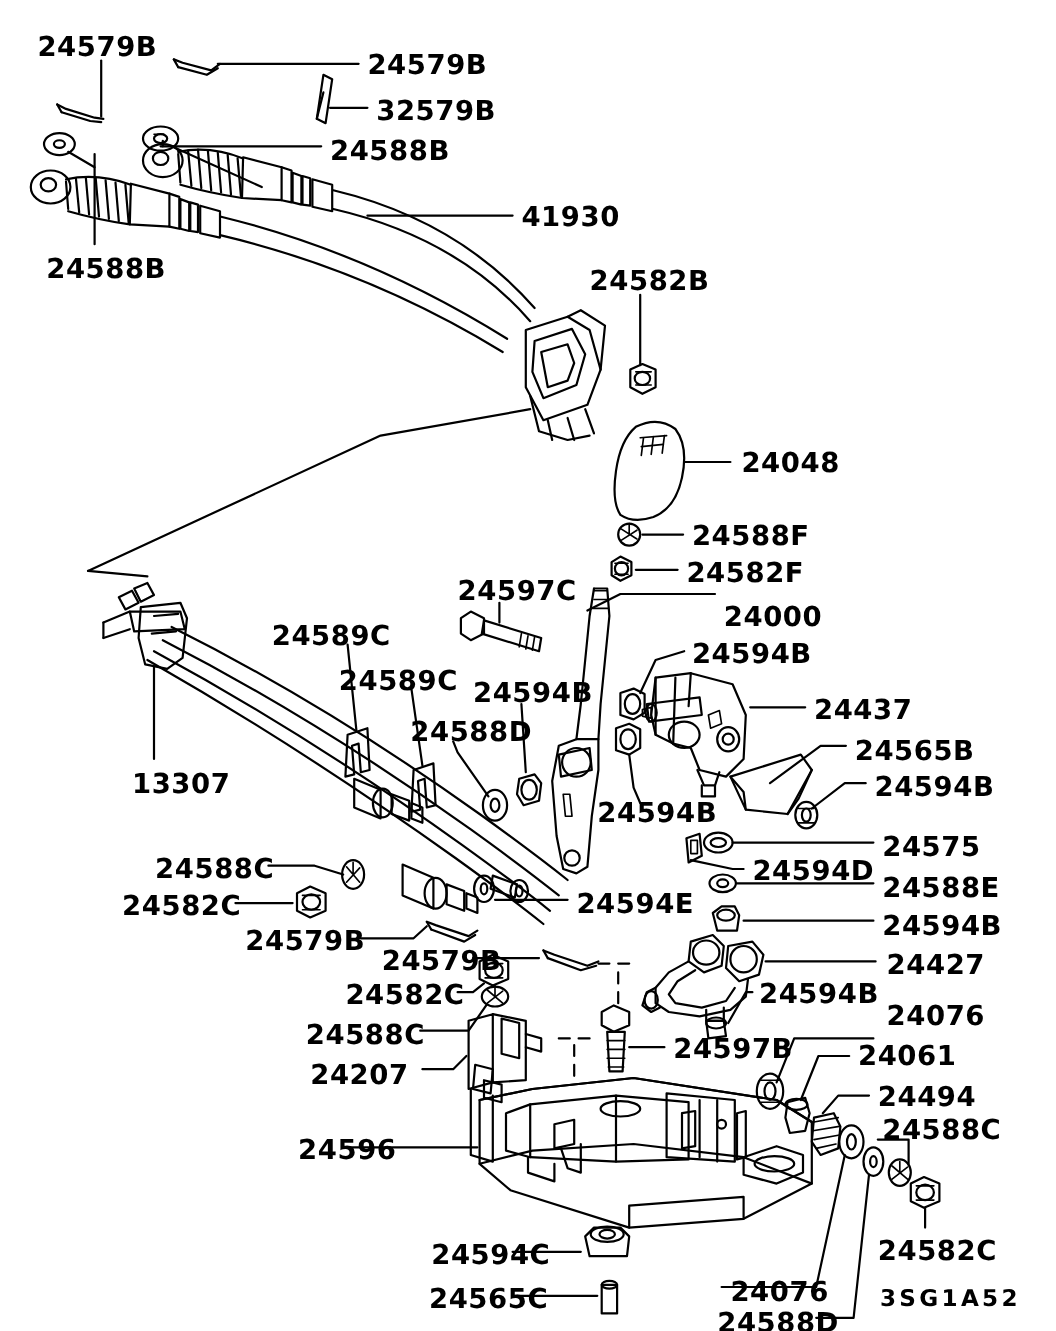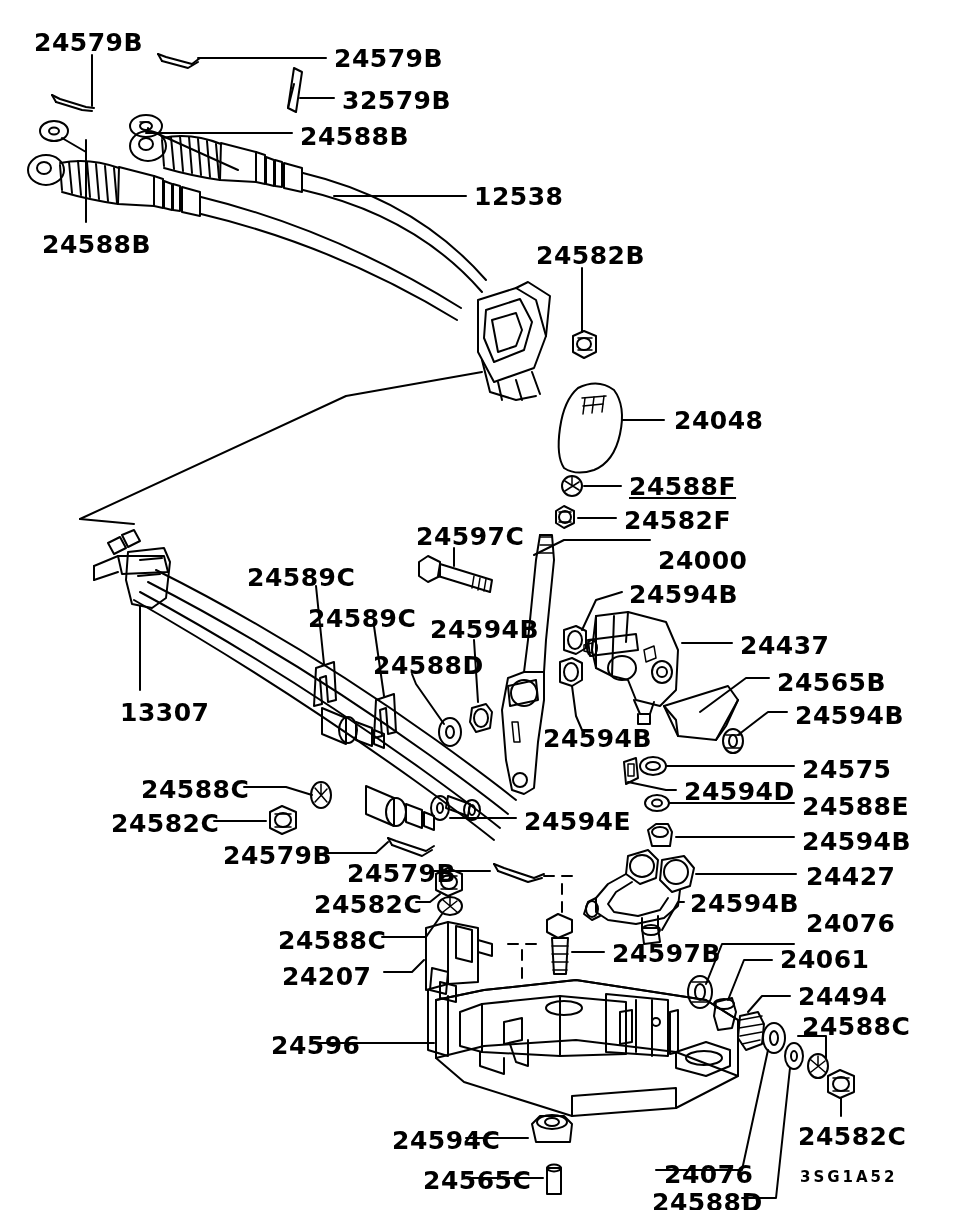--- a/index.html
+++ b/index.html
@@ -525,7 +525,7 @@
       <div class="lbl" style="left: 318px; top: 46px;">24579B</div>
       <div class="lbl" style="left: 326px; top: 88px;">32579B</div>
       <div class="lbl" style="left: 284px; top: 124px;">24588B</div>
-      <div class="lbl" style="left: 458px; top: 184px;">12538</div>
+      <div class="lbl" style="left: 458px; top: 184px;">41930</div>
       <div class="lbl" style="left: 26px; top: 232px;">24588B</div>
       <div class="lbl" style="left: 520px; top: 243px;">24582B</div>
       <div class="lbl" style="left: 658px; top: 408px;">24048</div>

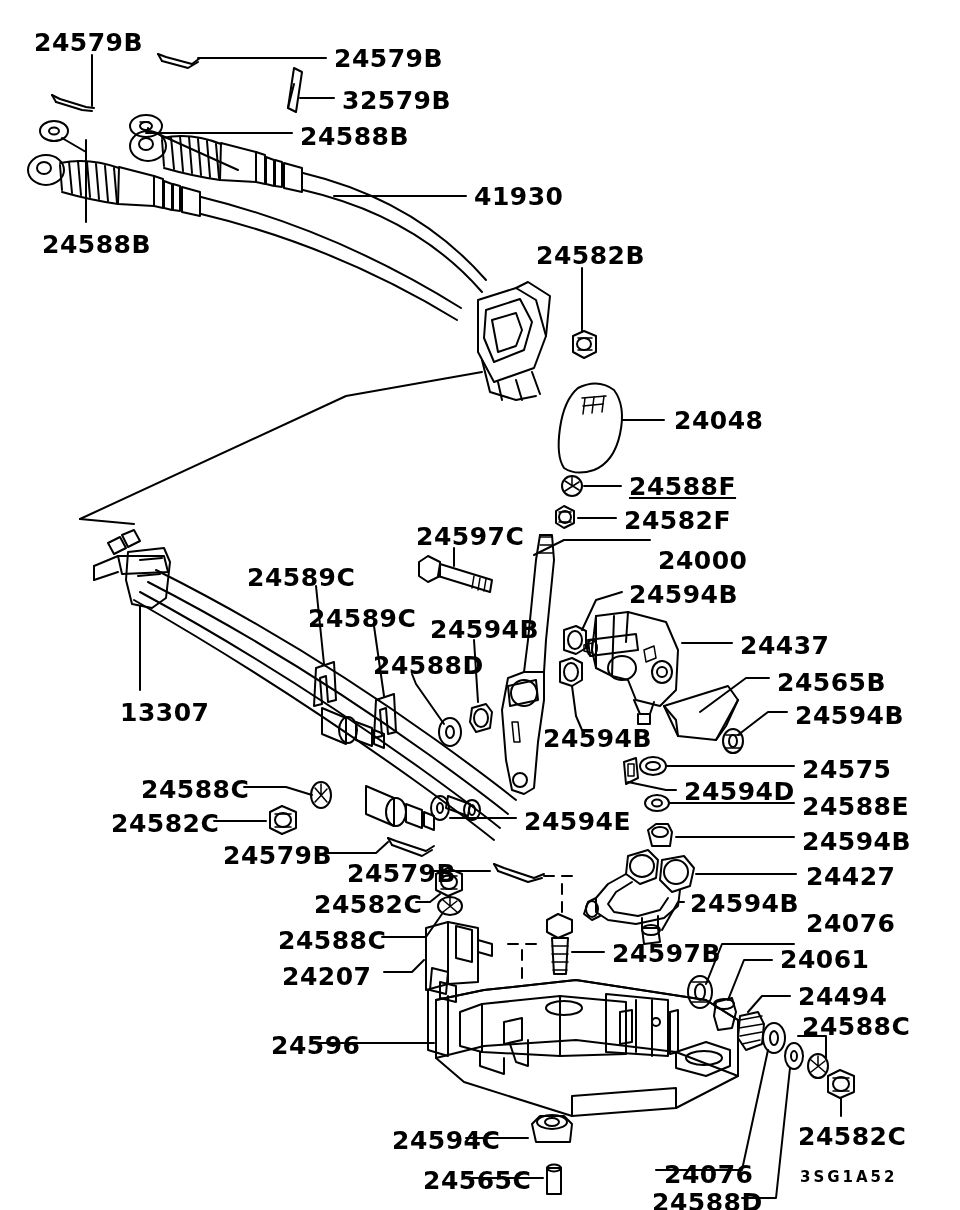--- a/index.html
+++ b/index.html
@@ -529,7 +529,7 @@
       <div class="lbl" style="left: 26px; top: 232px;">24588B</div>
       <div class="lbl" style="left: 520px; top: 243px;">24582B</div>
       <div class="lbl" style="left: 658px; top: 408px;">24048</div>
-      <div class="lbl" style="left: 613px; top: 474px; text-decoration: underline;">24588F</div>
+      <div class="lbl" style="left: 613px; top: 474px;">24588F</div>
       <div class="lbl" style="left: 608px; top: 508px;">24582F</div>
       <div class="lbl" style="left: 400px; top: 524px;">24597C</div>
       <div class="lbl" style="left: 642px; top: 548px;">24000</div>

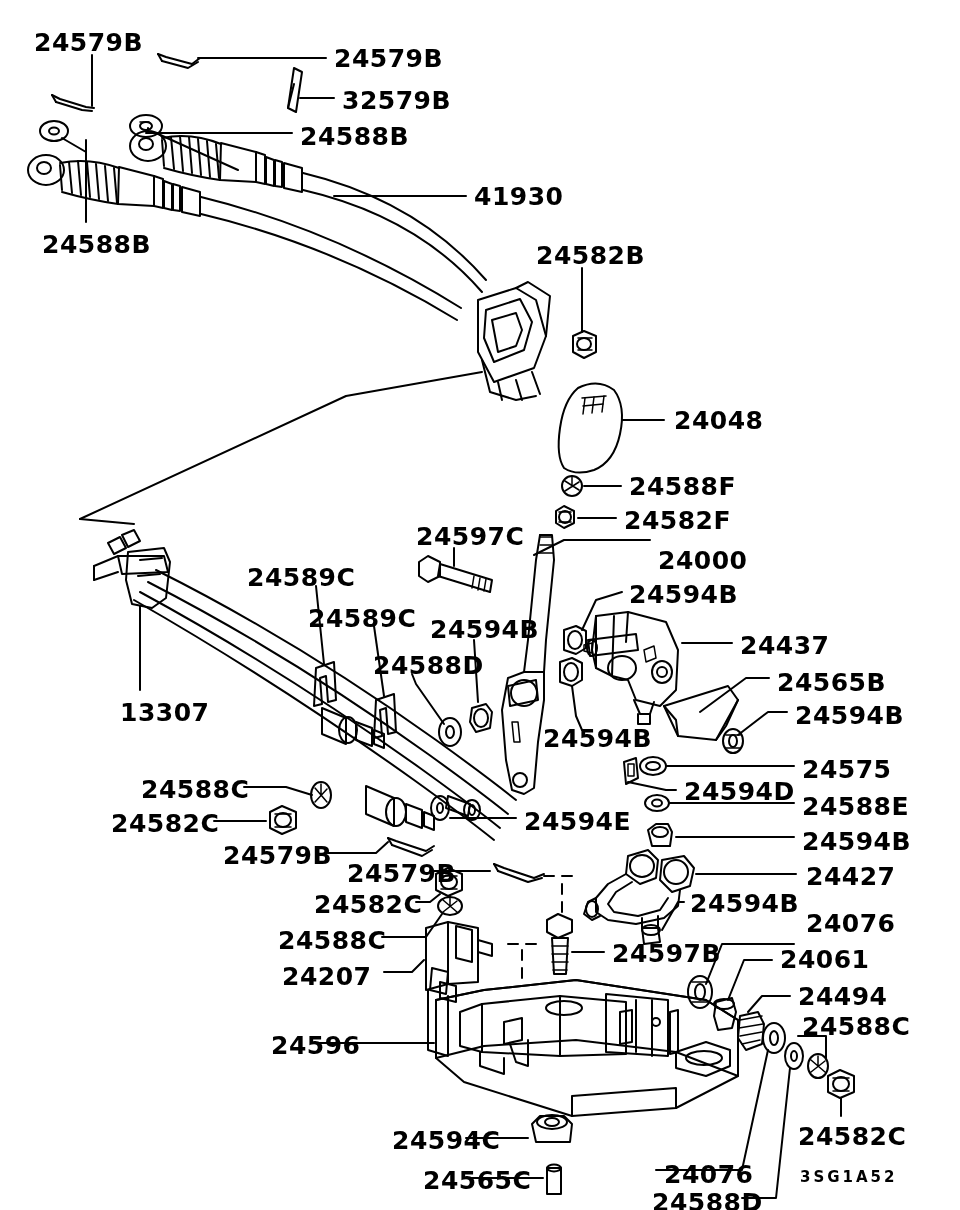--- a/index.html
+++ b/index.html
@@ -566,7 +566,7 @@
       <div class="lbl" style="left: 782px; top: 1124px;">24582C</div>
       <div class="lbl" style="left: 376px; top: 1128px;">24594C</div>
       <div class="lbl" style="left: 648px; top: 1162px;">24076</div>
-      <div class="lbl" style="left: 374px; top: 1168px; margin-left: 33px;">24565C</div>
+      <div class="lbl" style="left: 374px; top: 1168px;">24565C</div>
       <div class="lbl" style="left: 636px; top: 1190px;">24588D</div>
     </div>
 

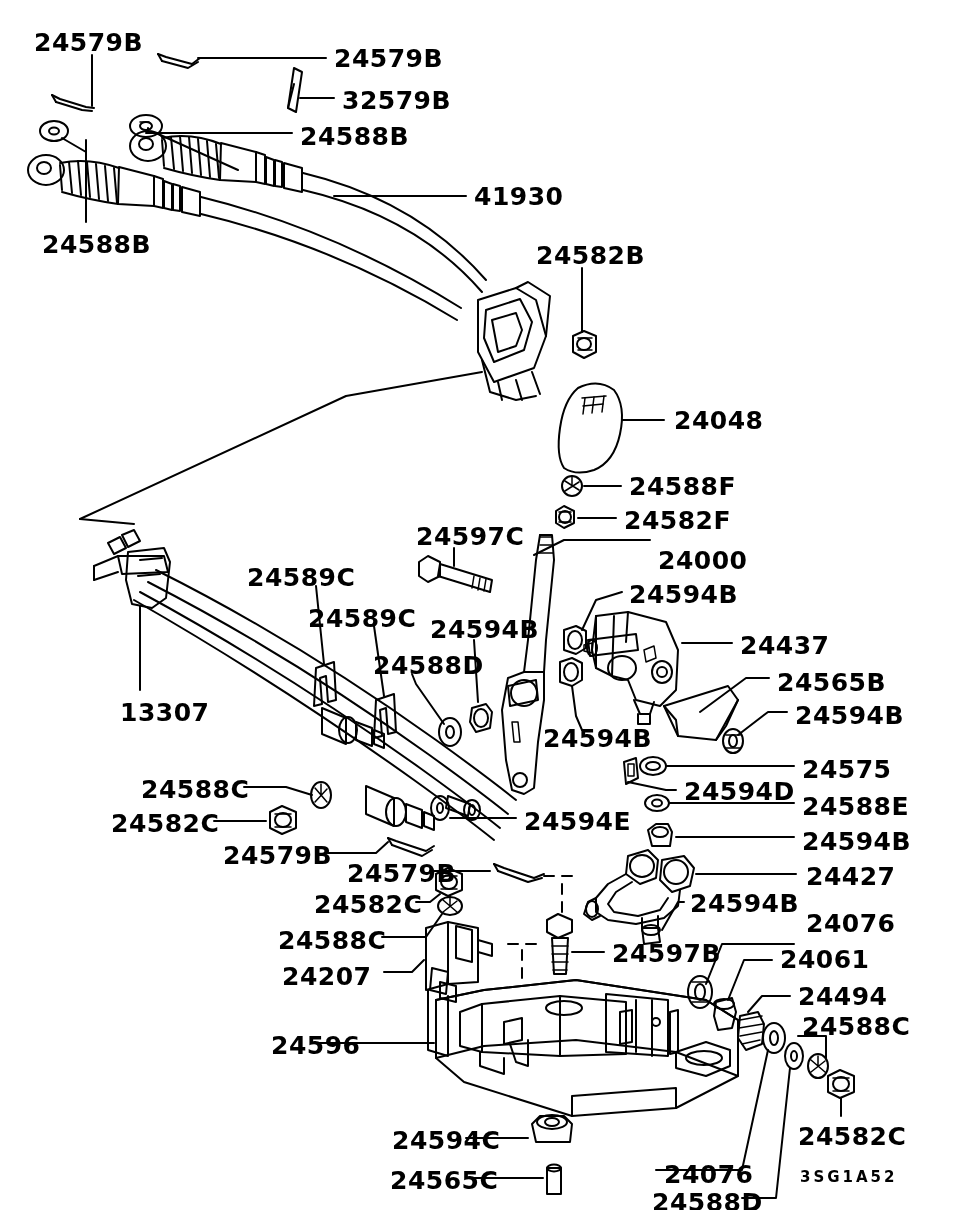--- a/index.html
+++ b/index.html
@@ -38,7 +38,7 @@
   .dcode {
     position: absolute;
     font-family: "DejaVu Sans", "Liberation Sans", sans-serif;
-    font-size: 15px;
+    font-size: 21px;
     font-weight: 700;
     letter-spacing: 3px;
     color: #000000;

